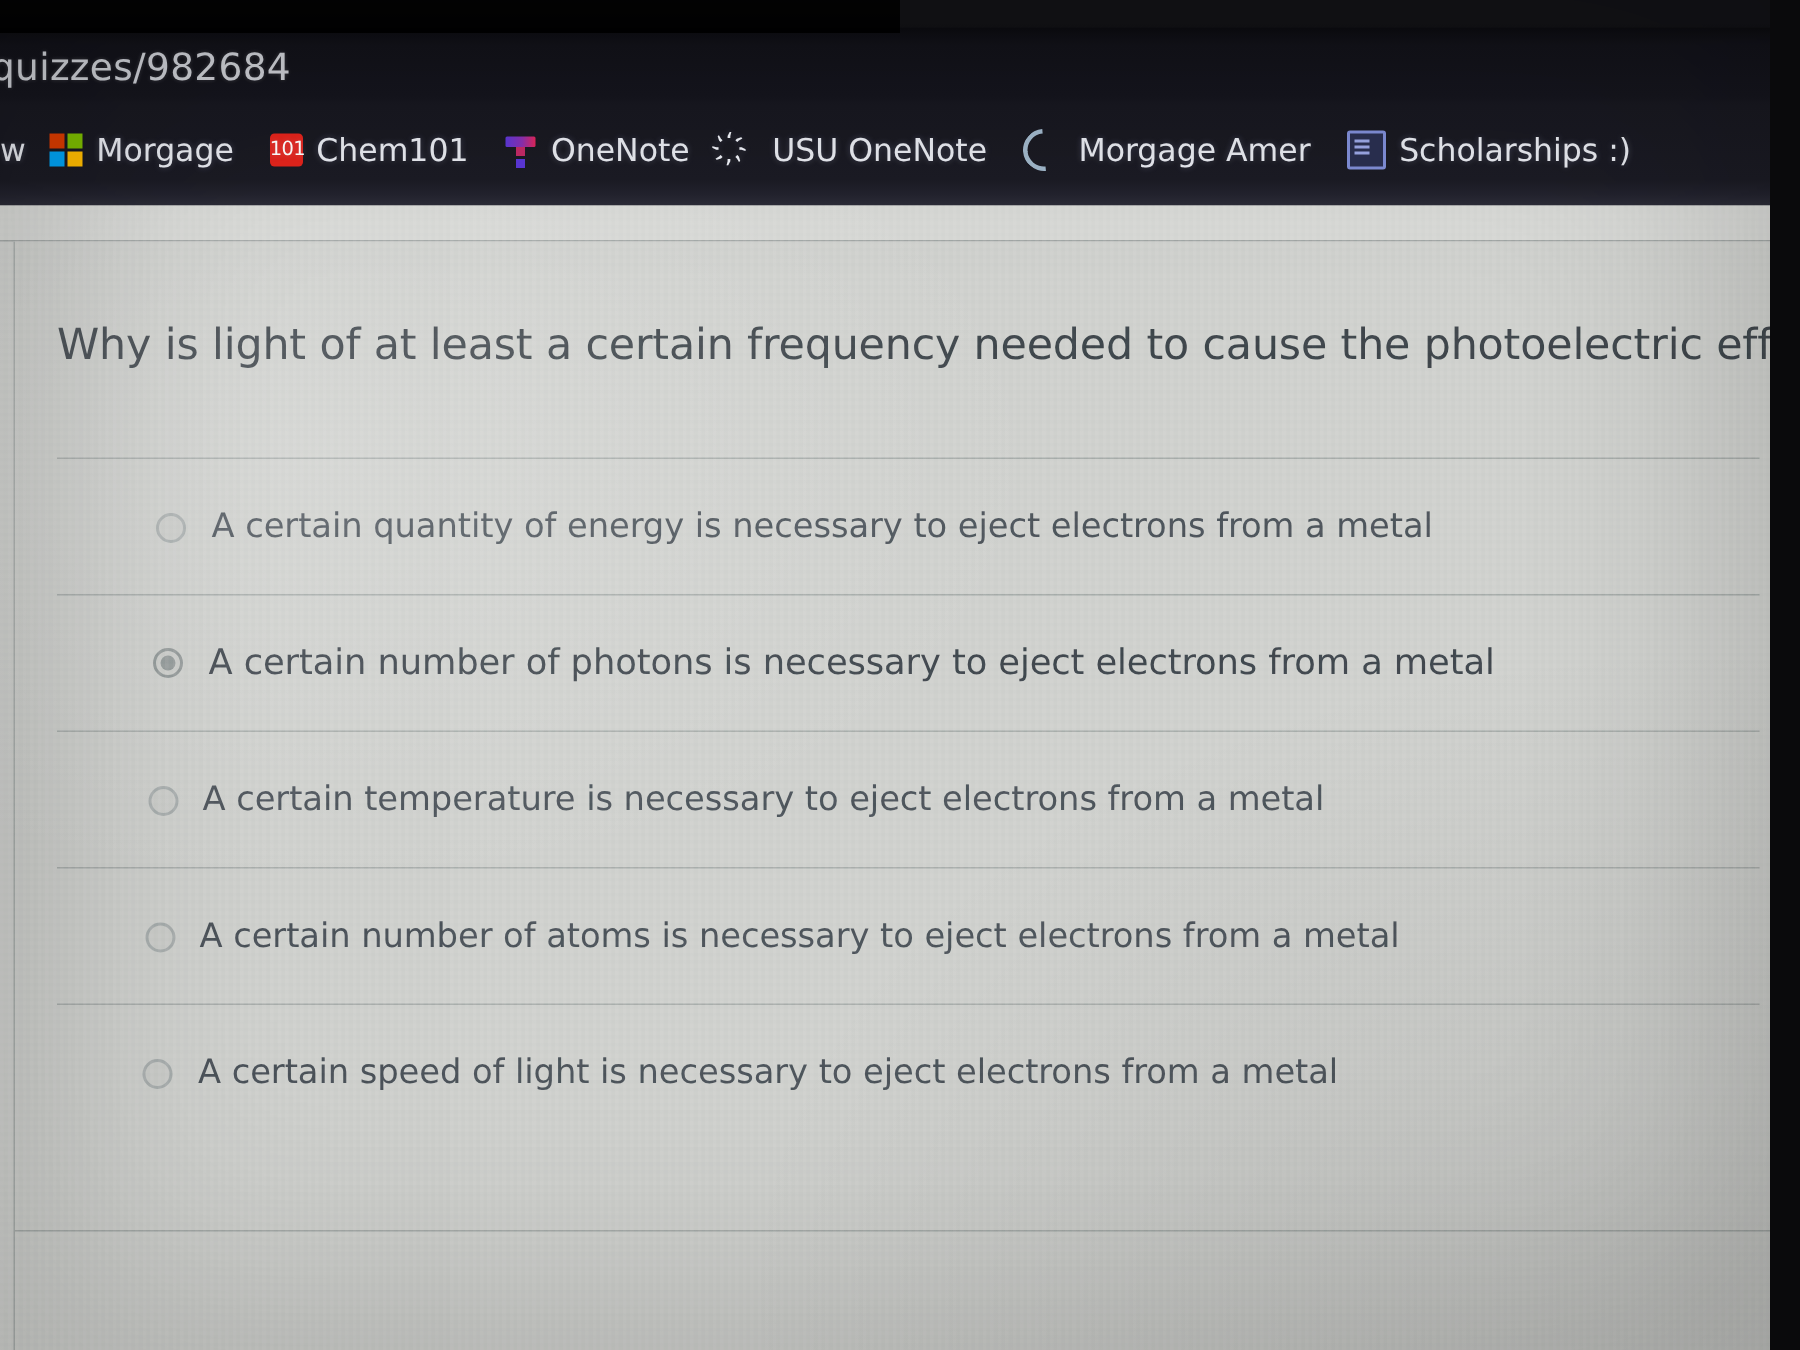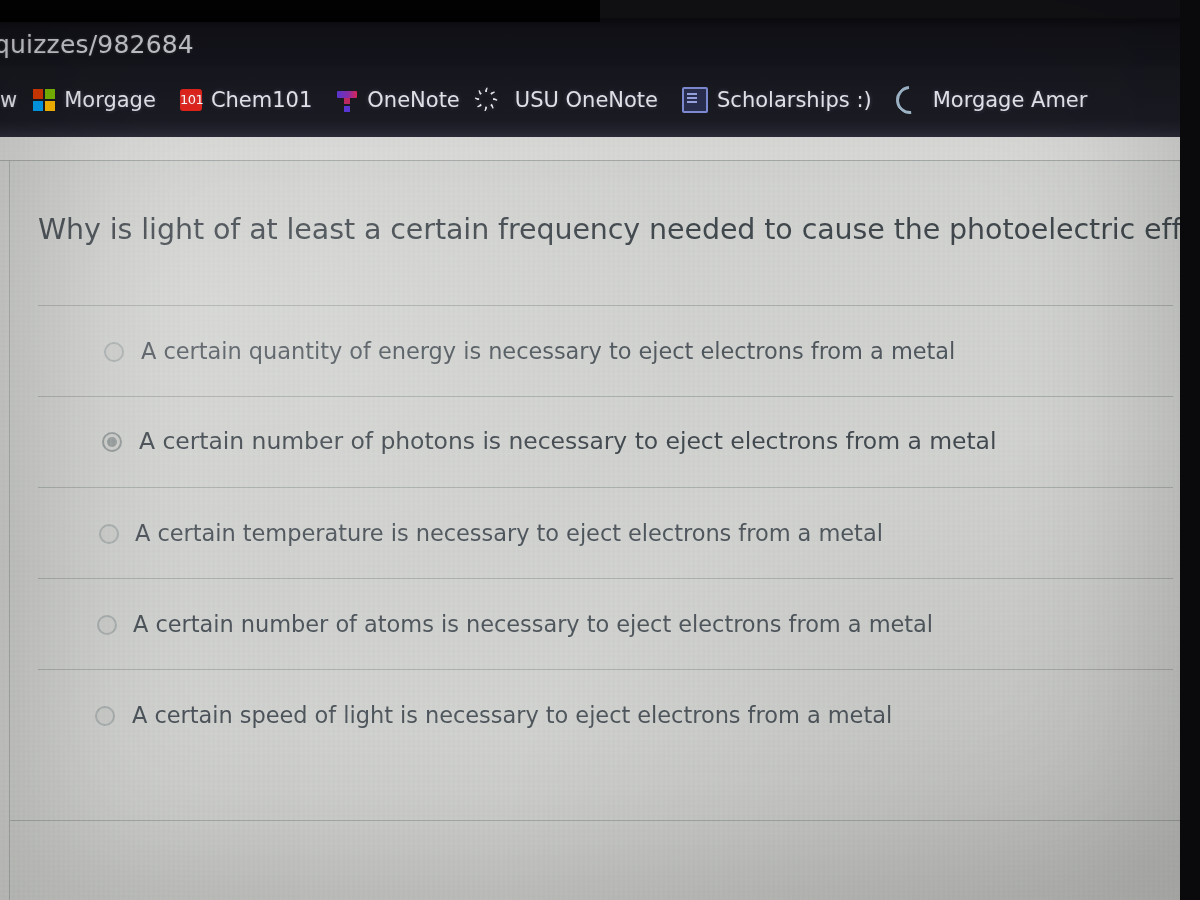--- a/index.html
+++ b/index.html
@@ -349,6 +349,11 @@
       </div>
 
       <div class="bm">
+        <span class="bm-ico ico-arc"></span>
+        <span class="bm-label">Morgage Amer</span>
+      </div>
+
+      <div class="bm">
         <span class="bm-ico ico-doc">
           <i></i>
             <i></i>
@@ -357,11 +362,6 @@
         <span class="bm-label">Scholarships :)</span>
       </div>
 
-      <div class="bm">
-        <span class="bm-ico ico-arc"></span>
-        <span class="bm-label">Morgage Amer</span>
-      </div>
-
     </div>
   </div>
 

